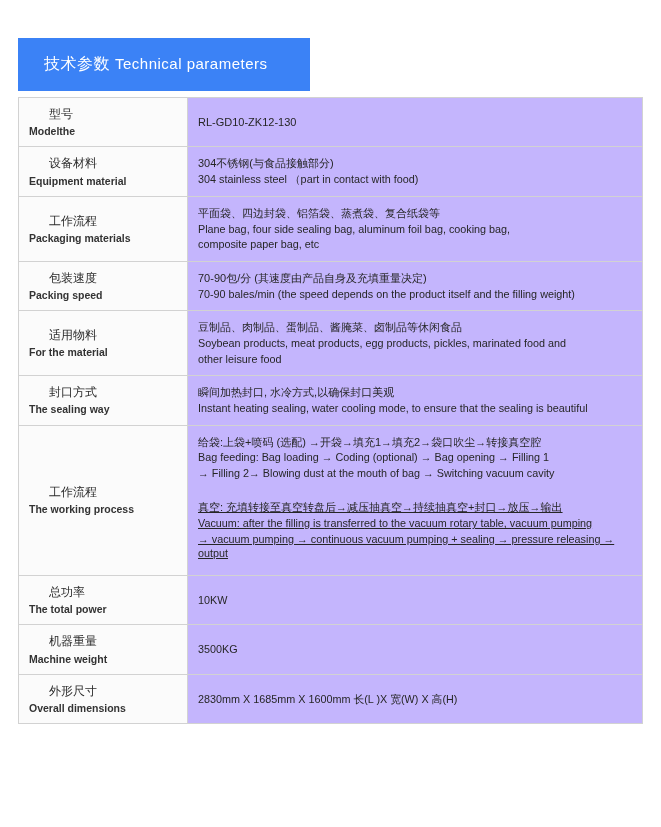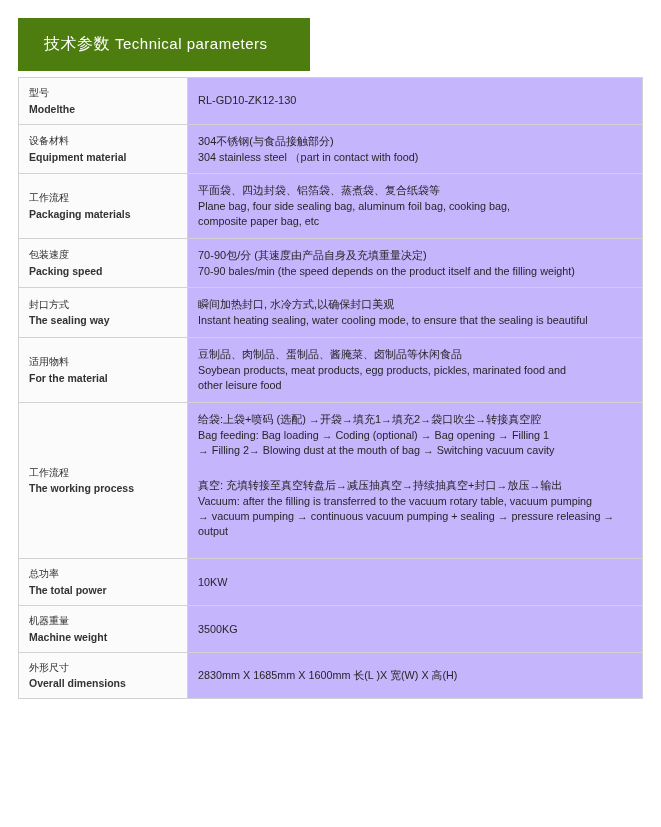--- a/index.html
+++ b/index.html
@@ -94,7 +94,7 @@
 
 <div class="page">
 
-  <div class="header" style="background: #4d7c0f;">
+  <div class="header" style="background: #3b82f6; margin-top: 20px;">
     <span class="cn">技术参数</span>
     <span class="en">Technical parameters</span>
   </div>

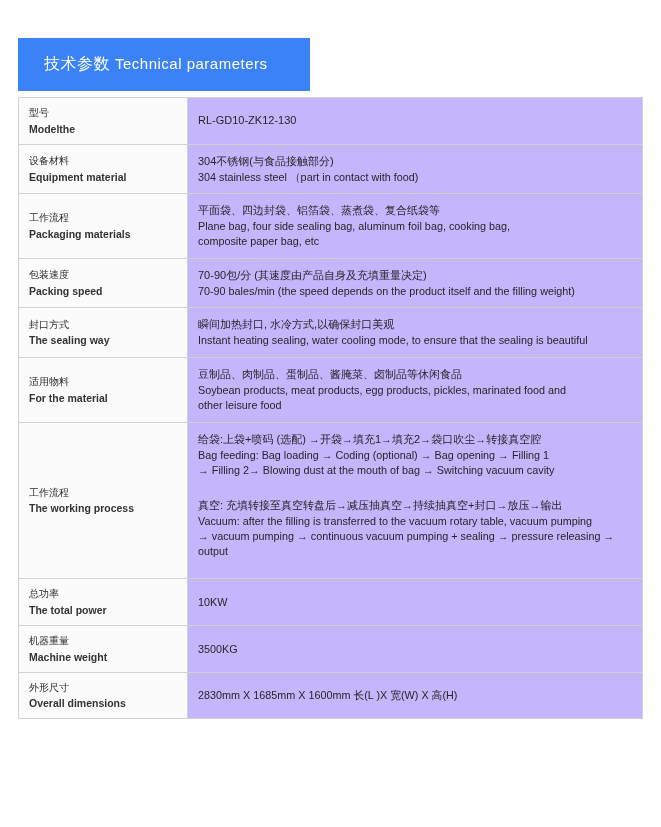--- a/index.html
+++ b/index.html
@@ -56,9 +56,10 @@
     padding-left: 14px;
   }
   td.label .cn {
-    font-size: 10px;
+    font-size: 12px;
     display: block;
     margin-bottom: 2px;
+    margin-left: 20px;
   }
   td.label .en {
     font-size: 10.5px;

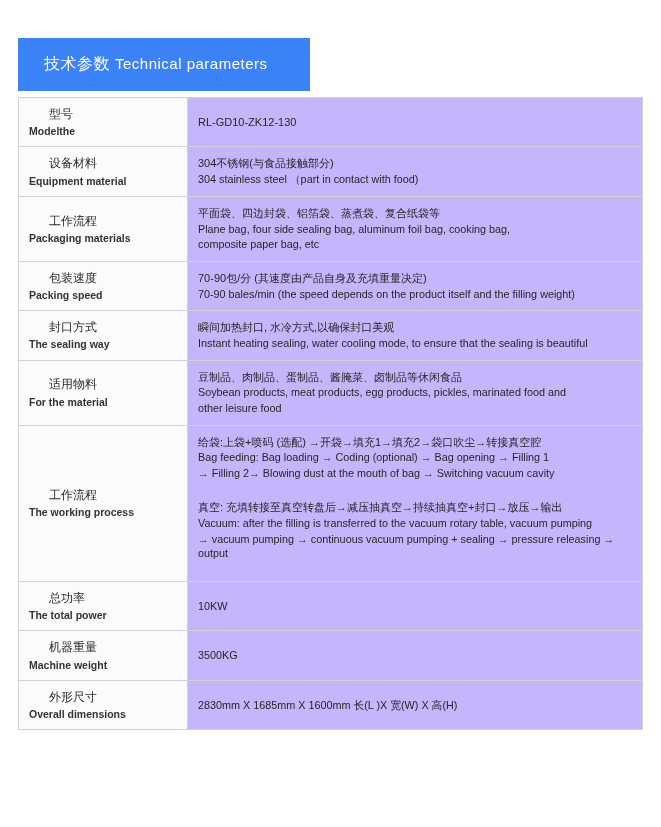--- a/index.html
+++ b/index.html
@@ -152,17 +152,6 @@
 
       <tr>
         <td class="label">
-          <span class="cn">封口方式</span>
-          <span class="en">The sealing way</span>
-        </td>
-        <td class="value">
-          <span class="line cn">瞬间加热封口, 水冷方式,以确保封口美观</span>
-          <span class="line en">Instant heating sealing, water cooling mode, to ensure that the sealing is beautiful</span>
-        </td>
-      </tr>
-
-      <tr>
-        <td class="label">
           <span class="cn">适用物料</span>
           <span class="en">For the material</span>
         </td>
@@ -170,6 +159,17 @@
           <span class="line cn">豆制品、肉制品、蛋制品、酱腌菜、卤制品等休闲食品</span>
           <span class="line en">Soybean products, meat products, egg products, pickles, marinated food and</span>
           <span class="line en">other leisure food</span>
+        </td>
+      </tr>
+
+      <tr>
+        <td class="label">
+          <span class="cn">封口方式</span>
+          <span class="en">The sealing way</span>
+        </td>
+        <td class="value">
+          <span class="line cn">瞬间加热封口, 水冷方式,以确保封口美观</span>
+          <span class="line en">Instant heating sealing, water cooling mode, to ensure that the sealing is beautiful</span>
         </td>
       </tr>
 

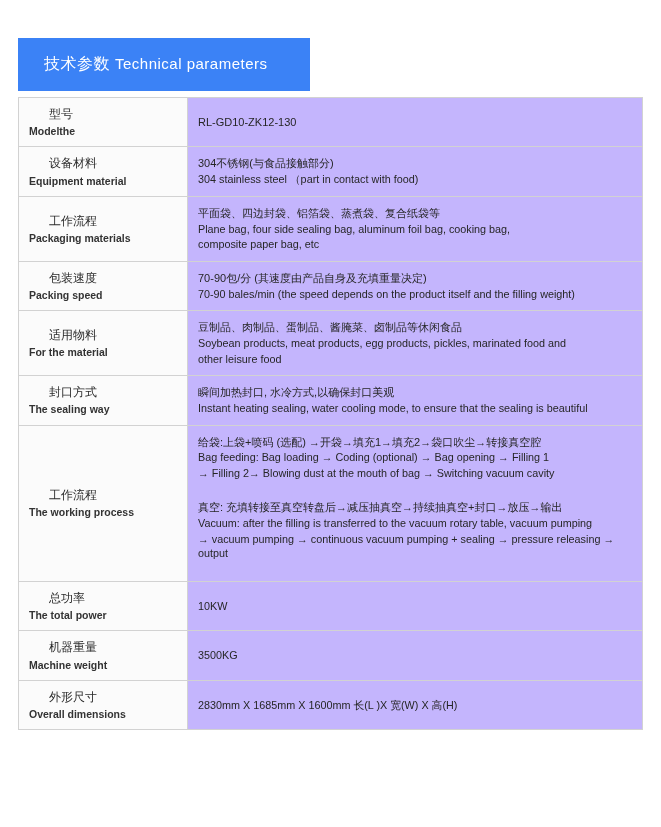--- a/index.html
+++ b/index.html
@@ -87,7 +87,8 @@
     margin-bottom: 20px;
   }
   .flow-block:last-child {
-    margin-bottom: 12px;
+    margin-bottom: 6px;
+    text-decoration: underline;
   }
 </style>
 </head>

